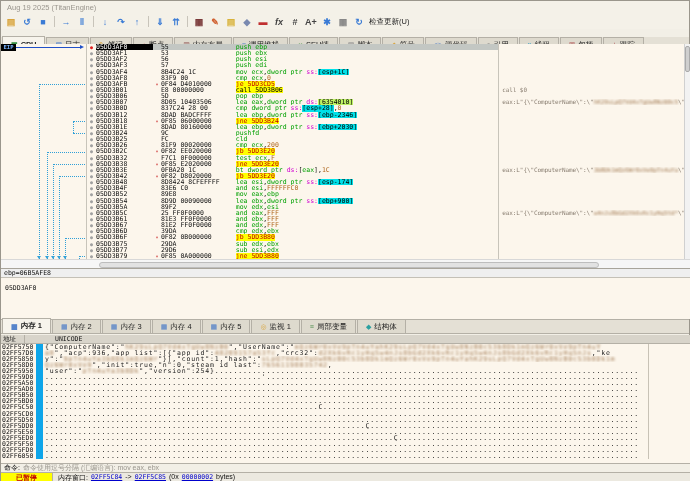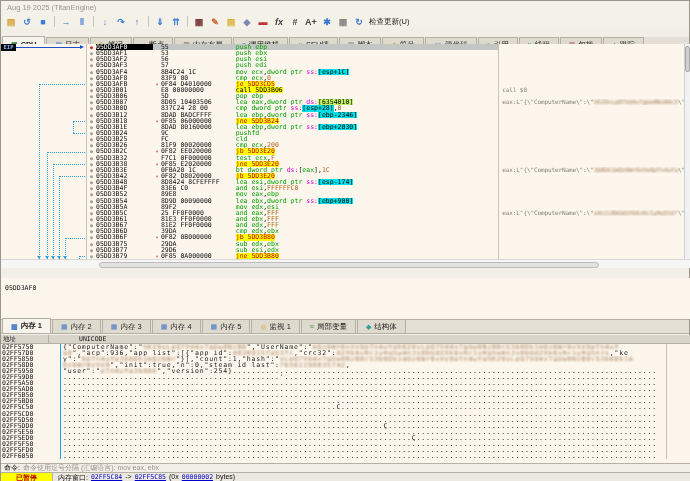--- a/index.html
+++ b/index.html
@@ -519,6 +519,7 @@
       </div>
   </div>
 
+  <div id="ebp-strip">ebp=06B5AFE8</div>
   <div id="info-panel">05DD3AF0</div>
 
   <div id="btabbar">

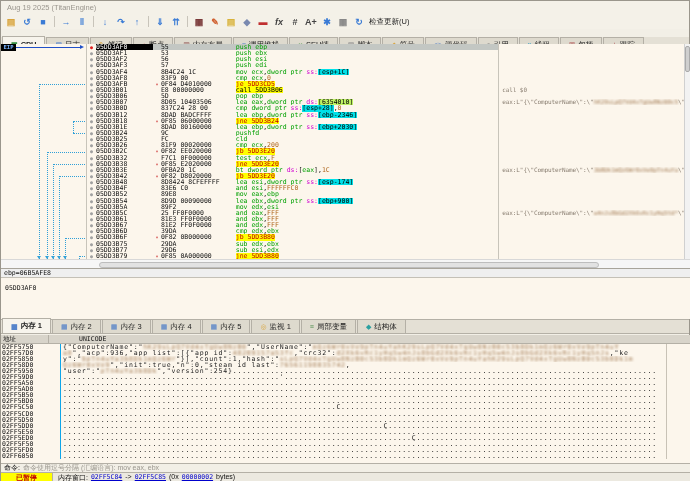--- a/index.html
+++ b/index.html
@@ -86,7 +86,7 @@
     font-family:"DejaVu Sans Mono", monospace; font-size:6.5px; }
   #mem-head { height:9px; background:#d8d4ca; border-bottom:1px solid #b4b0a6; display:flex;
     font-size:6.5px; line-height:8px; color:#111; }
-  #mem-head .h-addr { width:48px; padding-left:2px; border-right:1px solid #b4b0a6; }
+  #mem-head .h-addr { width:24px; padding-left:2px; border-right:1px solid #b4b0a6; }
   #mem-head .h-uni { padding-left:2px;margin-left:28px; }
   .mrow { height:6.05px; line-height:6.2px; white-space:nowrap; display:flex; }
   .m-addr { width:60px; color:#111; border-right:1px solid #0ea5e9; padding-left:1px; }

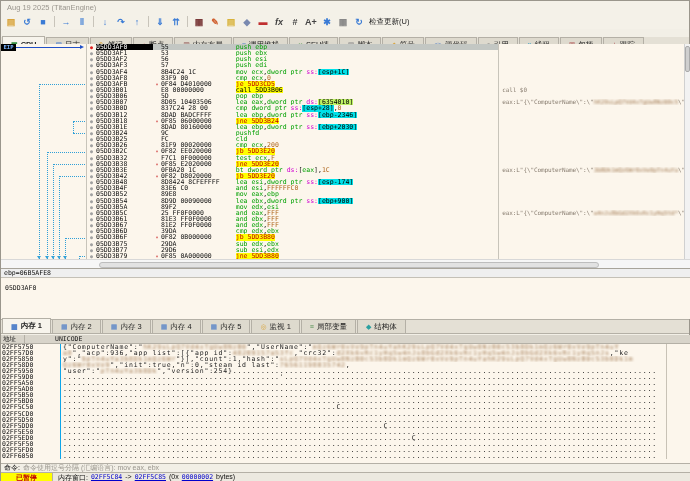--- a/index.html
+++ b/index.html
@@ -89,7 +89,7 @@
   #mem-head .h-addr { width:24px; padding-left:2px; border-right:1px solid #b4b0a6; }
   #mem-head .h-uni { padding-left:2px;margin-left:28px; }
   .mrow { height:6.05px; line-height:6.2px; white-space:nowrap; display:flex; }
-  .m-addr { width:60px; color:#111; border-right:1px solid #0ea5e9; padding-left:1px; }
+  .m-addr { width:42px; color:#111; border-right:7px solid #0ea5e9; padding-left:1px; }
   .m-data { padding-left:2px; letter-spacing:0.8px; color:#222; width:606px; overflow:hidden;
     border-right:1px solid #c8c2b6; }
 

